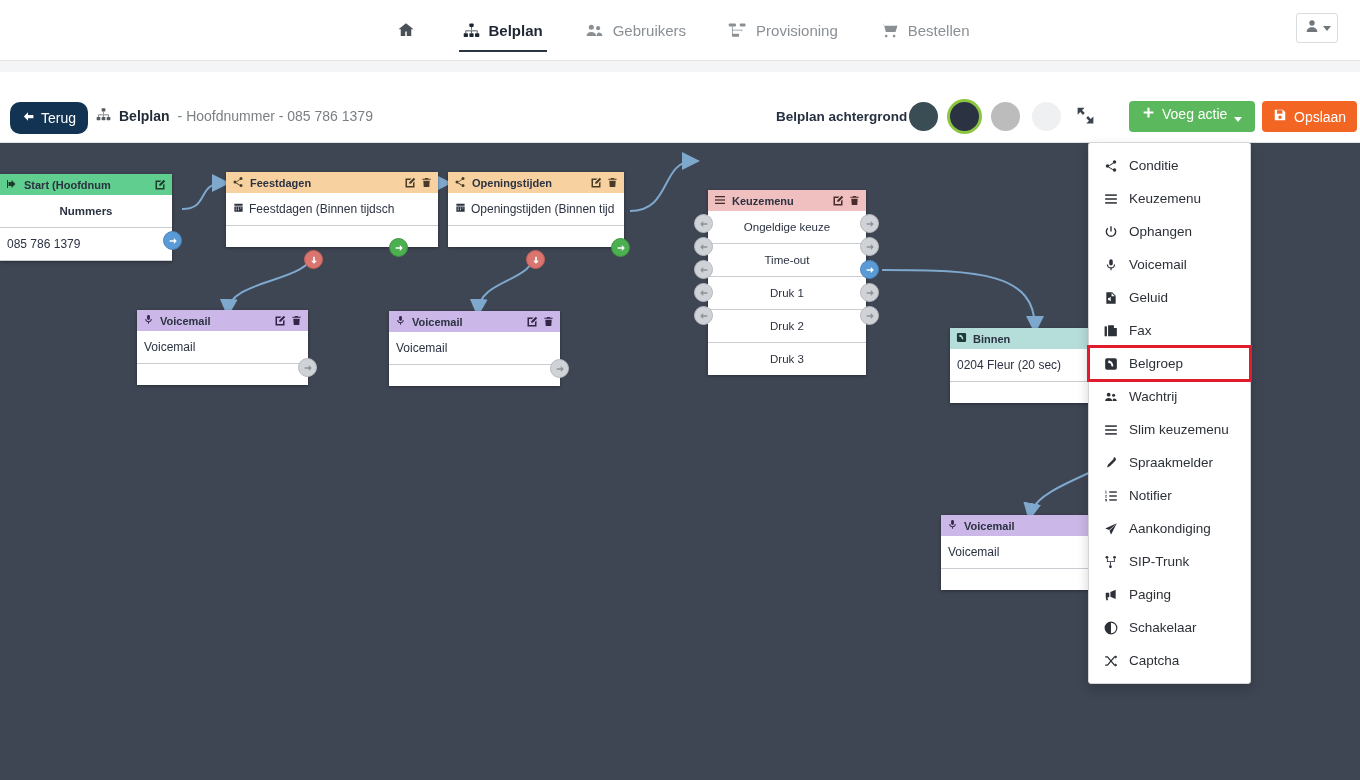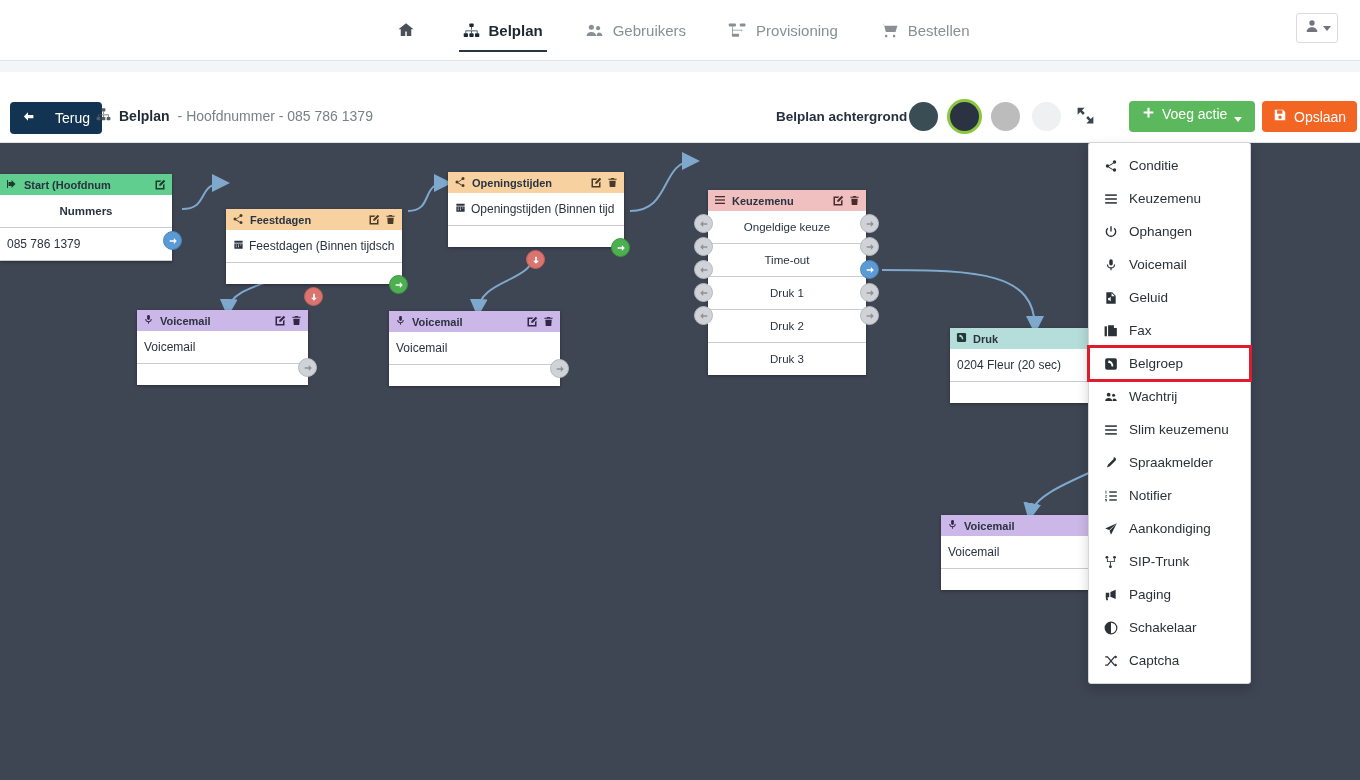--- a/index.html
+++ b/index.html
@@ -53,9 +53,9 @@
   }
   .btn-terug {
     position: absolute; left: 10px; top: 102px;
-    background: #123352; color: #fff; border: none; border-radius: 4px;
+    background: #123352; color: #fff; border: none; border-radius: 10px;
     height: 29px; padding: 16px 12px; font-size: 14px; cursor: pointer;
-    display: flex; align-items: center; gap: 20px;
+    display: flex; align-items: center; gap: 6px;
   }
   .bp-title {
     position: absolute; left: 96px; top: 107px;

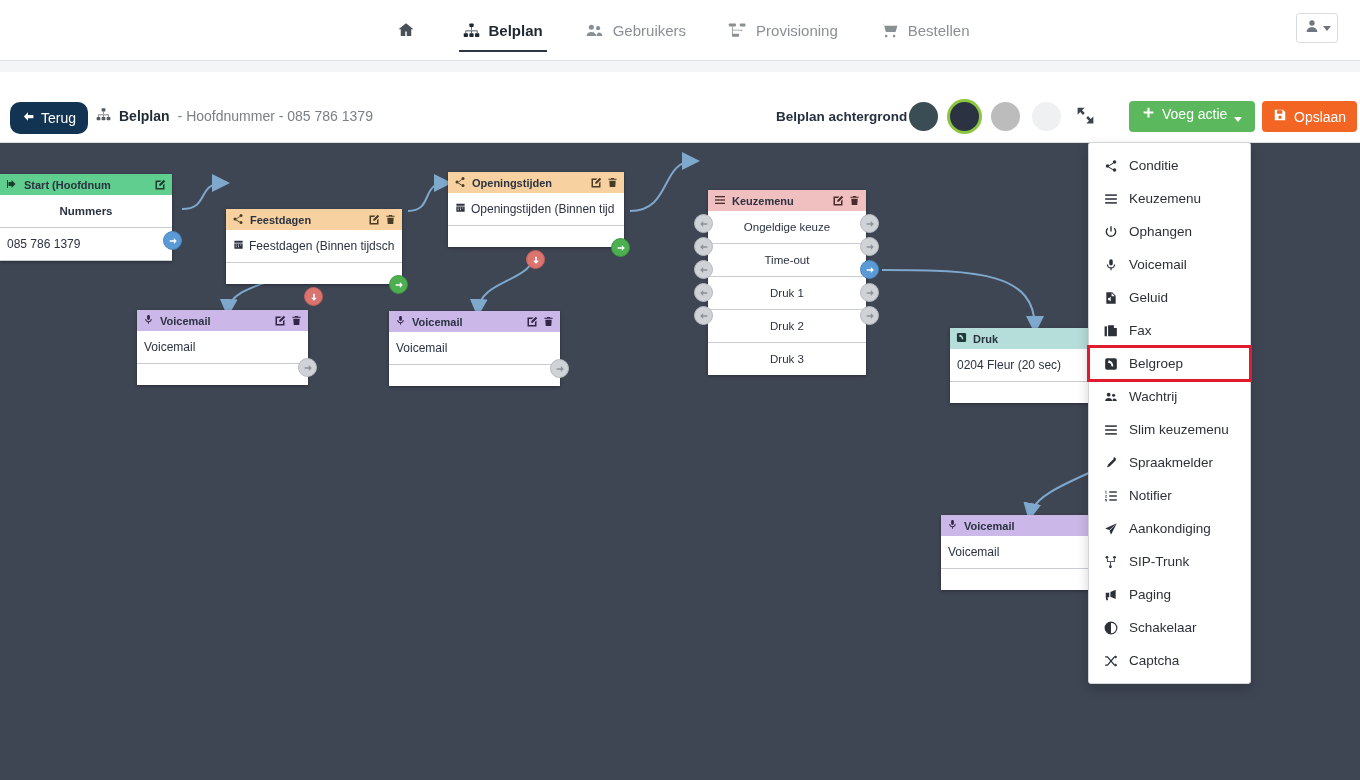--- a/index.html
+++ b/index.html
@@ -333,7 +333,7 @@
       </div>
     </div>
 
-    <div class="node" style="left:226px; top:29px; width:176px;margin-top:37px;">
+    <div class="node" style="left:226px; top:29px; width:212px;">
       <div class="node-hd hd-orange">
         <span>
           <svg width="12" height="12" viewBox="0 0 24 24" fill="#4a3b26">

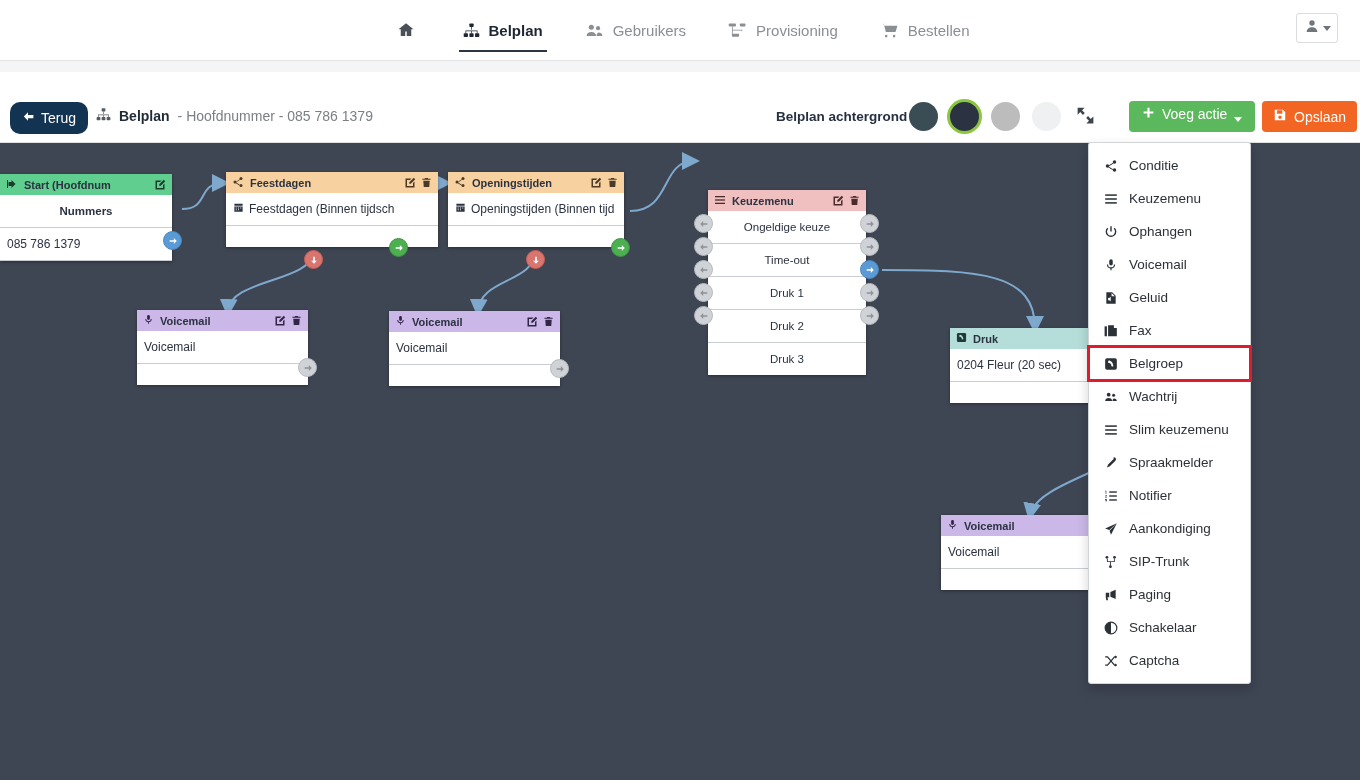--- a/index.html
+++ b/index.html
@@ -592,7 +592,7 @@
               <path d="M8 6c4 0 8 4 8 10-1.5.6-2.5.4-3.4-.6.4-3-2-5.4-5-5C6.6 9.5 7 8 8 6z" fill="#b5ddd9"></path>
             </svg>
         </span>
-        <span class="ttl">Druk</span>
+        <span class="ttl">Binnen</span>
       </div>
       <div class="node-row">
         <span>0204 Fleur (20 sec)</span>

